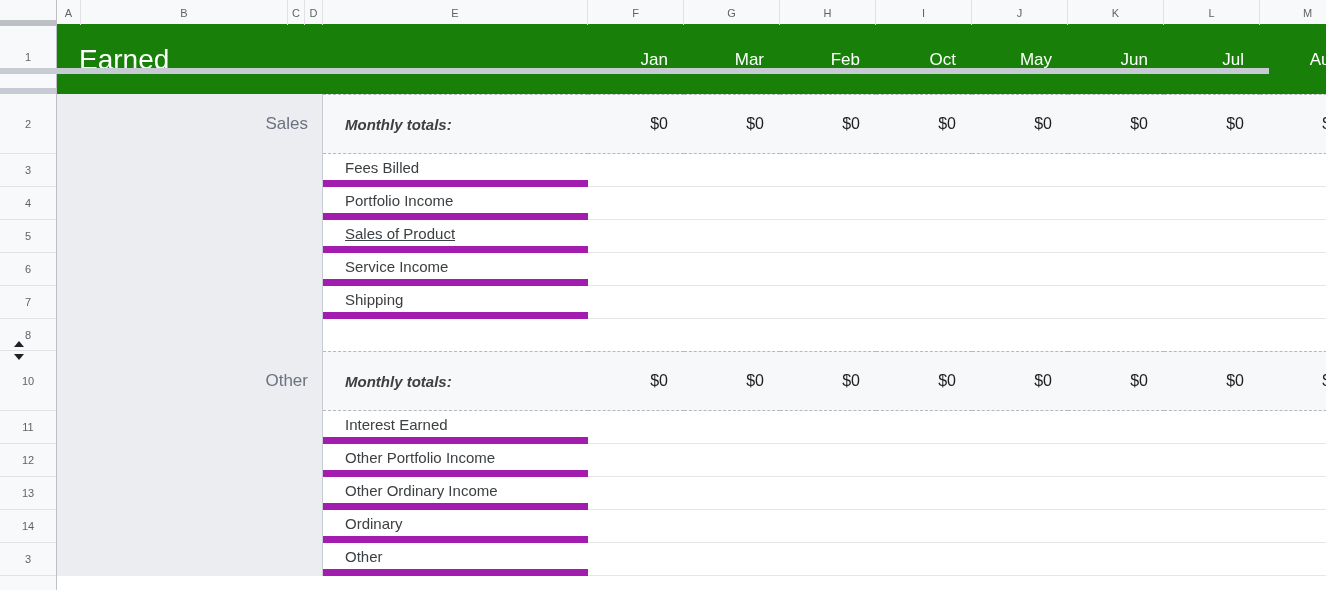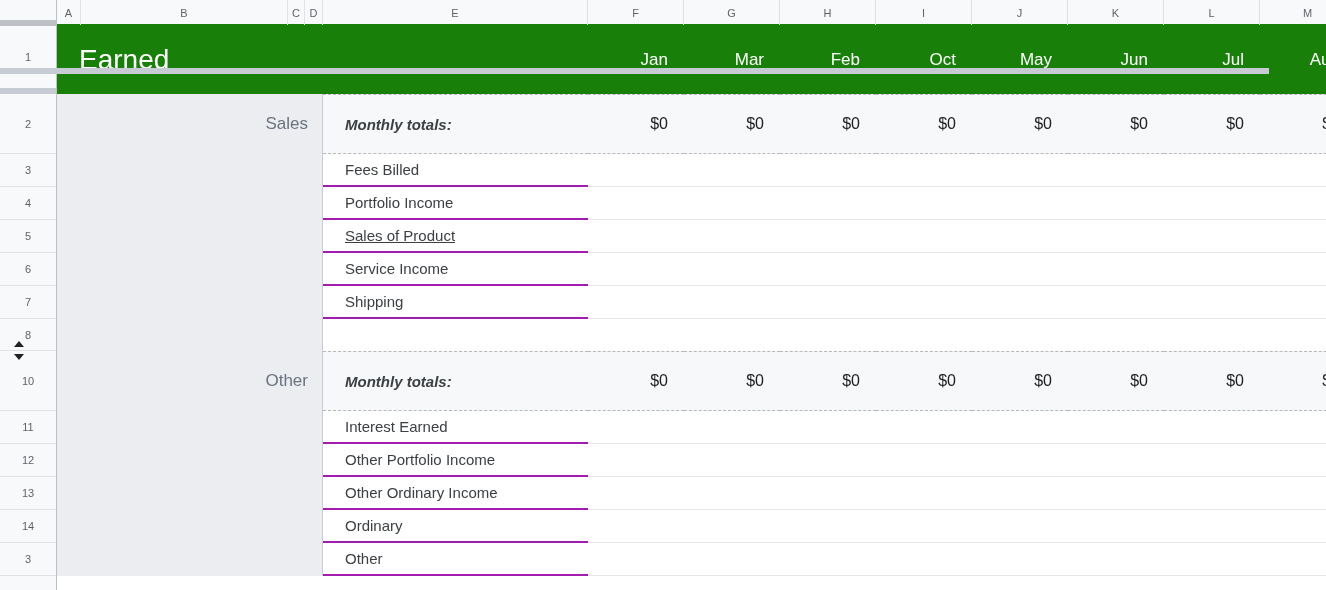--- a/index.html
+++ b/index.html
@@ -122,7 +122,7 @@
     display:flex; align-items:center;
     padding-left:22px;
     font-size:15px; color:#3c4043;
-    border-bottom:2px solid #a21caf;
+    border-bottom:7px solid #a21caf;
     background:#ffffff;
   }
   .cell-itemnum {

